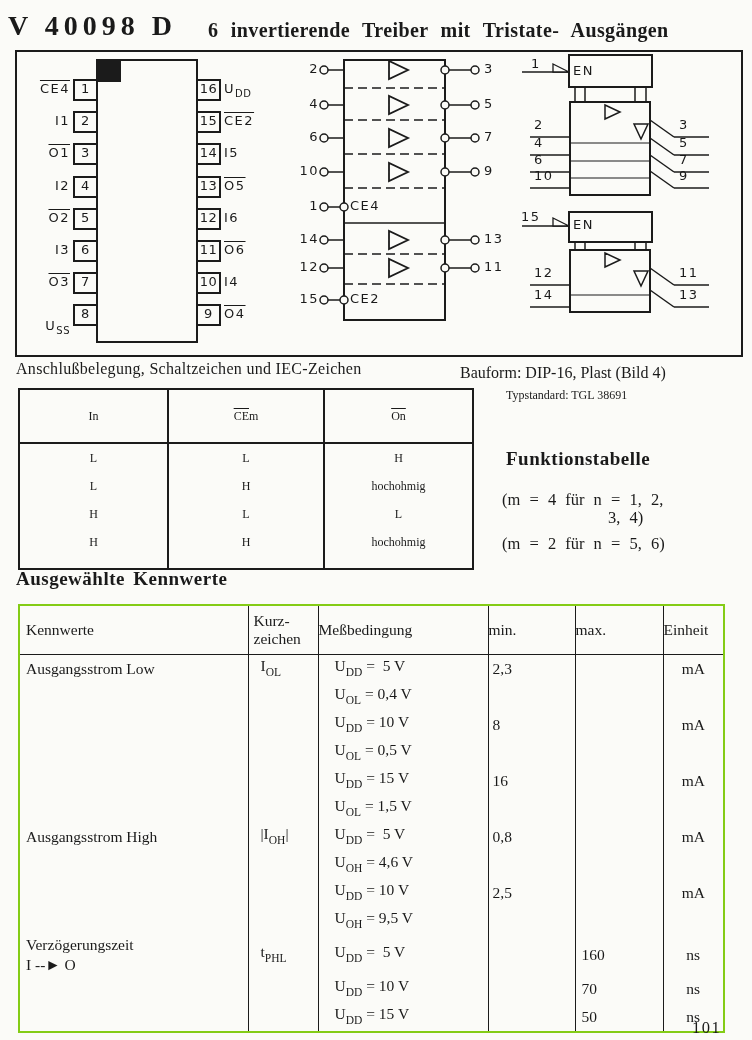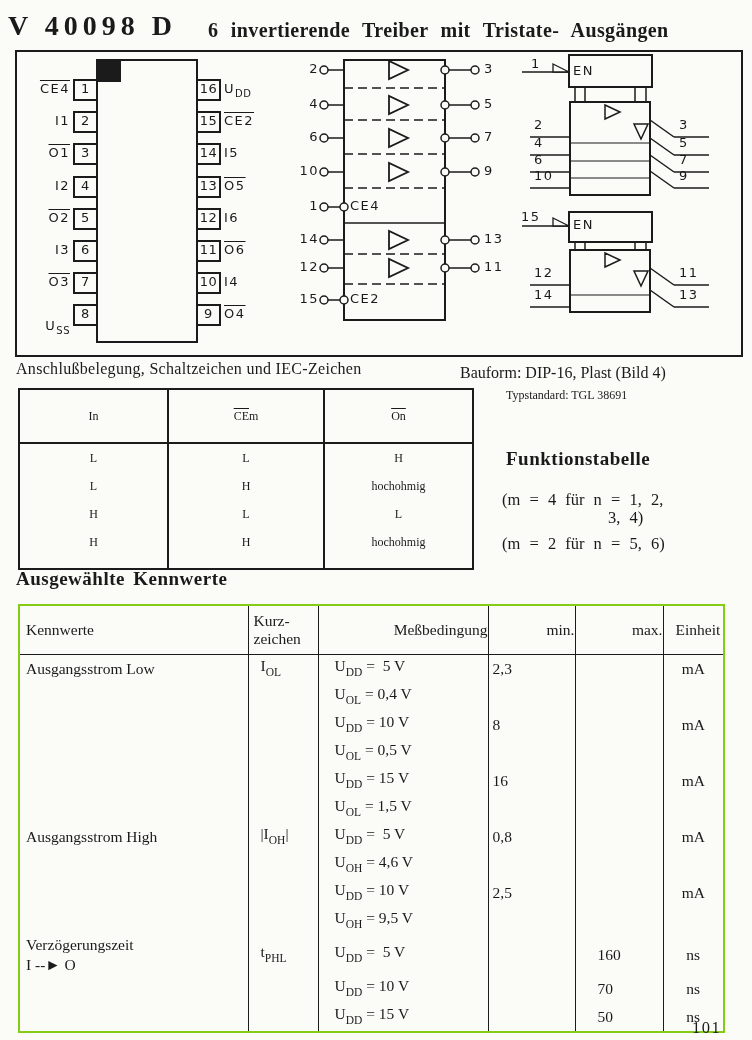--- a/index.html
+++ b/index.html
@@ -36,7 +36,7 @@
   .kw tbody td{height:28px}
   .kw .h1,.kw .c1{padding-left:6px}
   .kw .h2{padding-left:5px;line-height:18px}
-  .kw .hc{text-align:right}
+  .kw .hc{text-align:left}
   .kw .h6{padding-left:12px}
   .kw .c2{padding-left:12px}
   .kw .c3{padding-left:16px}

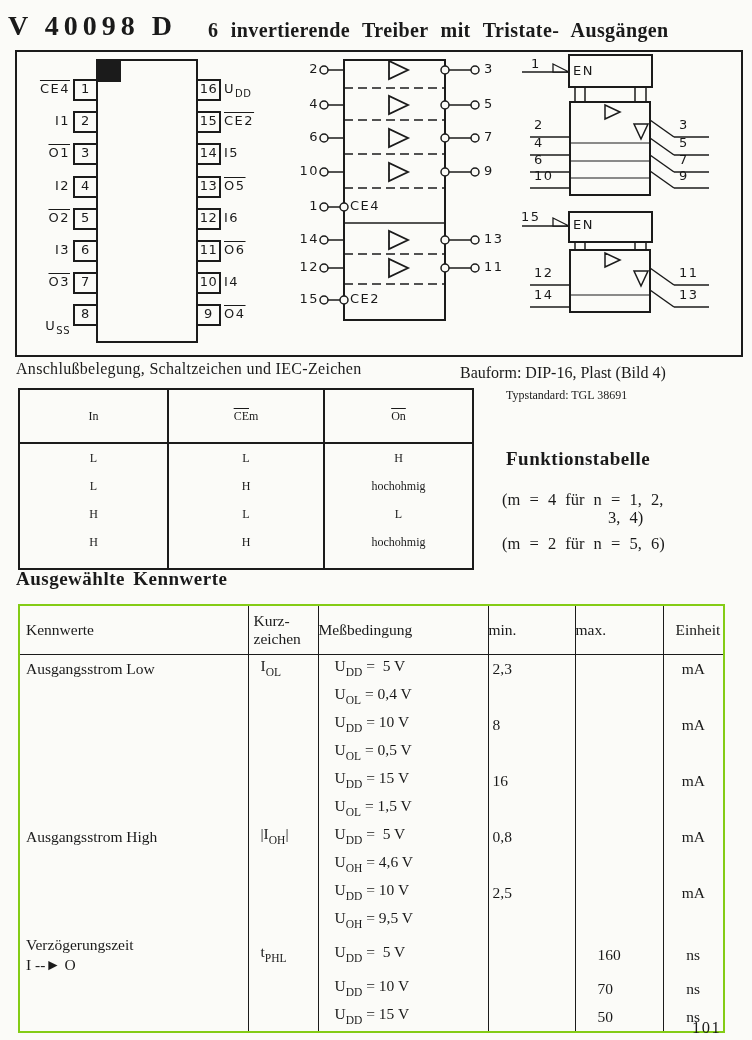--- a/index.html
+++ b/index.html
@@ -37,7 +37,7 @@
   .kw .h1,.kw .c1{padding-left:6px}
   .kw .h2{padding-left:5px;line-height:18px}
   .kw .hc{text-align:left}
-  .kw .h6{padding-left:12px}
+  .kw .h6{padding-left:0}
   .kw .c2{padding-left:12px}
   .kw .c3{padding-left:16px}
   .kw .c4{padding-left:4px}

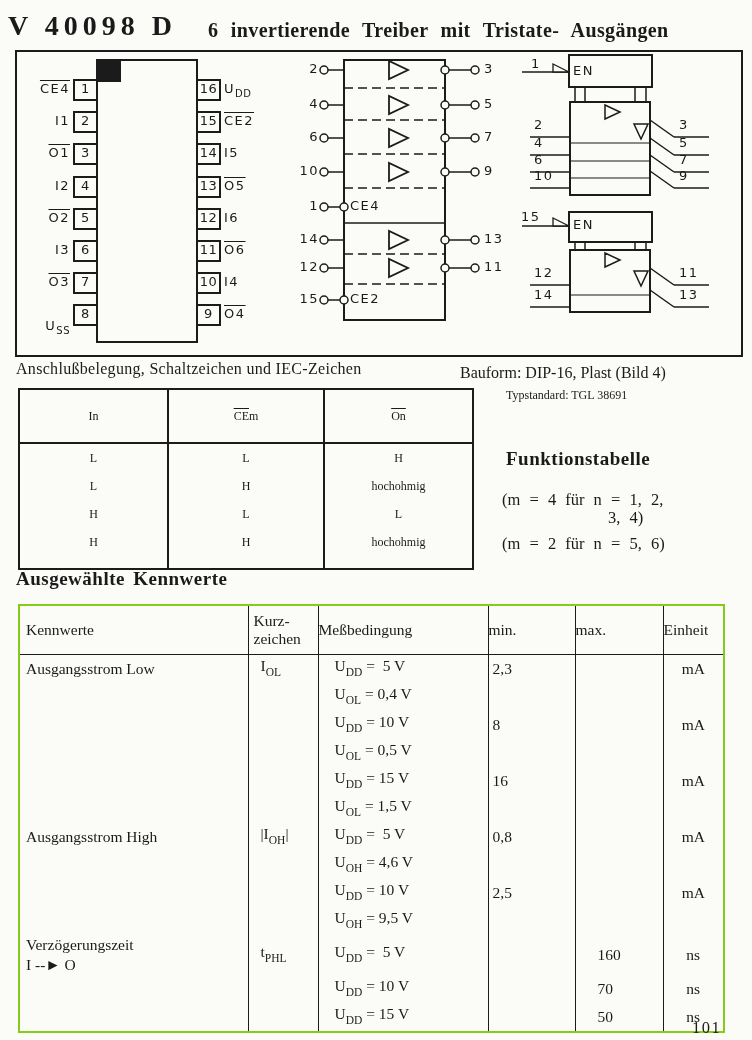--- a/index.html
+++ b/index.html
@@ -41,7 +41,7 @@
   .kw .c2{padding-left:12px}
   .kw .c3{padding-left:16px}
   .kw .c4{padding-left:4px}
-  .kw .c5{padding-left:22px}
+  .kw .c5{padding-left:6px}
   .kw .c6{text-align:center}
   .kw sub{font-size:11.5px;vertical-align:-5px}
   .kw .cr{white-space:pre}

